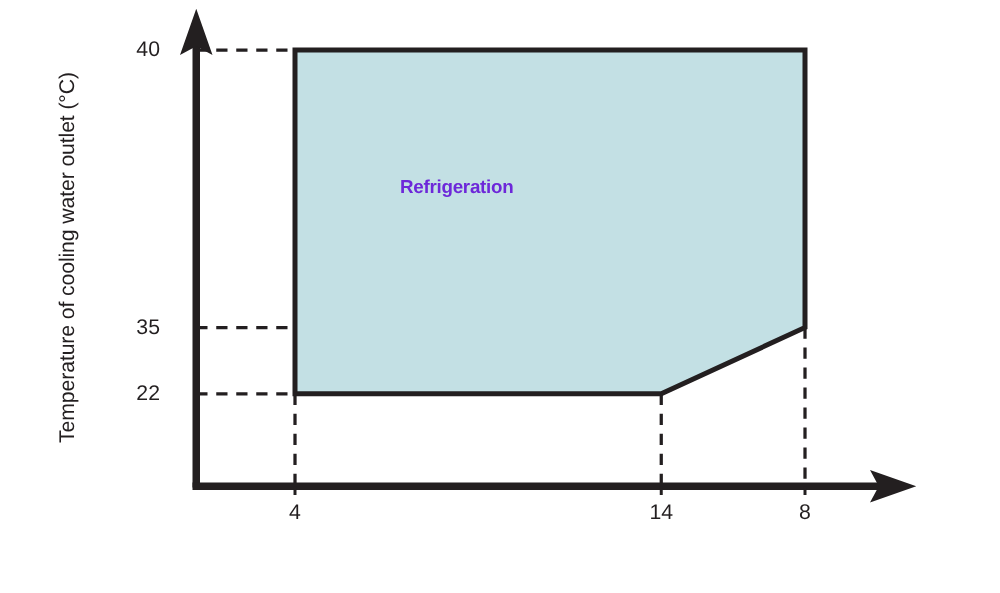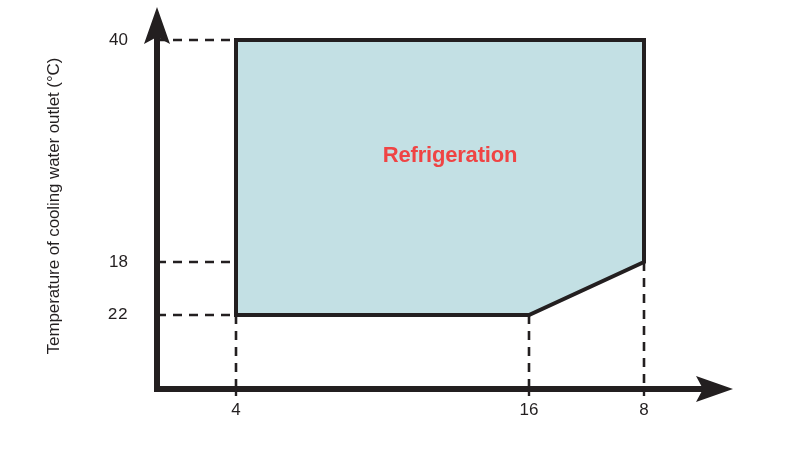--- a/index.html
+++ b/index.html
@@ -69,11 +69,11 @@
     left: 320px;
     top: 140px;
     width: 260px;
-    text-align: center;
-    font-size: 22px;
+    text-align: left;
+    font-size: 15px;
     font-weight: bold;
     line-height: 1.33;
-    color: #ef4444;
+    color: #6d28d9;
     letter-spacing: -0.2px;
   }
 </style>

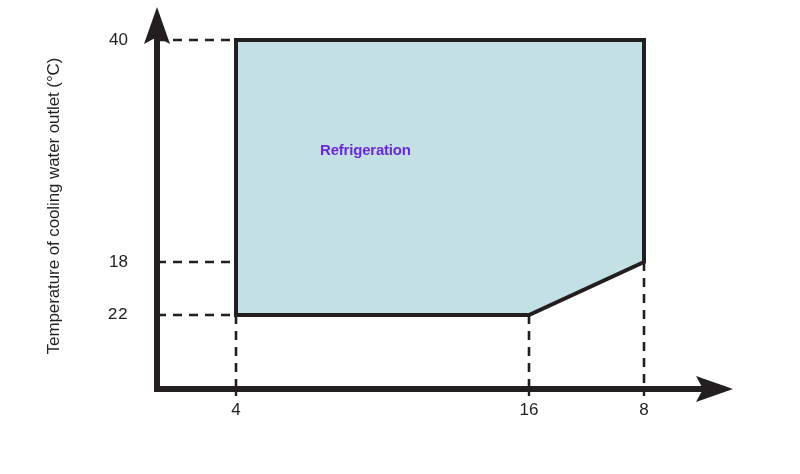--- a/index.html
+++ b/index.html
@@ -108,7 +108,7 @@
   </svg>
 
   <div class="tick-label ytick-label" style="left:68px; top:30px;">40</div>
-  <div class="tick-label ytick-label" style="left:68px; top:252px;">18</div>
+  <div class="tick-label ytick-label" style="left:68px; top:252px;">35</div>
   <div class="tick-label ytick-label" style="left:68px; top:305px;font-family:Liberation Mono, monospace;">22</div>
 
   <div class="tick-label xtick-label" style="left:206px; top:400px;">4</div>

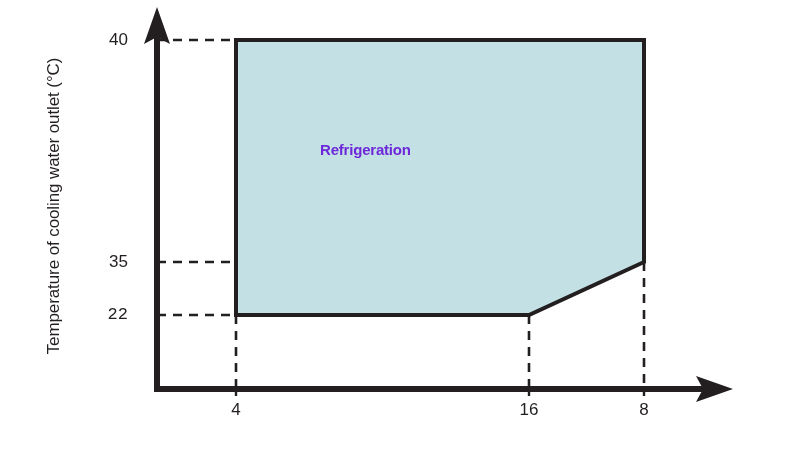--- a/index.html
+++ b/index.html
@@ -109,7 +109,7 @@
 
   <div class="tick-label ytick-label" style="left:68px; top:30px;">40</div>
   <div class="tick-label ytick-label" style="left:68px; top:252px;">35</div>
-  <div class="tick-label ytick-label" style="left:68px; top:305px;font-family:Liberation Mono, monospace;">22</div>
+  <div class="tick-label ytick-label" style="left:68px; top:305px;">22</div>
 
   <div class="tick-label xtick-label" style="left:206px; top:400px;">4</div>
   <div class="tick-label xtick-label" style="left:499px; top:400px;">16</div>

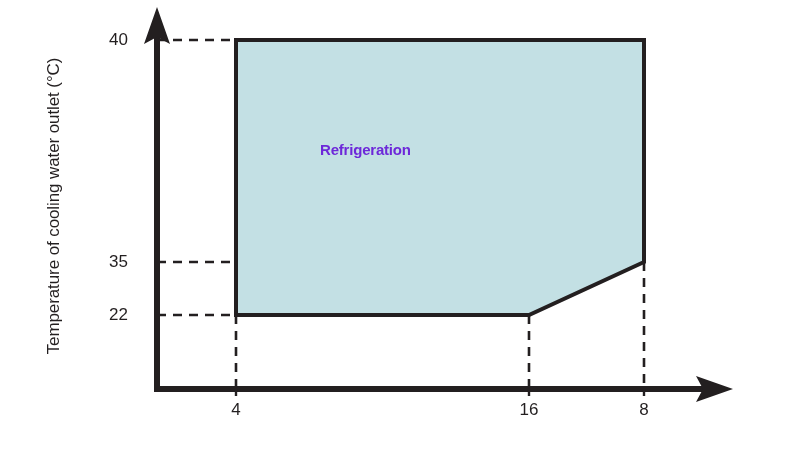--- a/index.html
+++ b/index.html
@@ -112,7 +112,7 @@
   <div class="tick-label ytick-label" style="left:68px; top:305px;">22</div>
 
   <div class="tick-label xtick-label" style="left:206px; top:400px;">4</div>
-  <div class="tick-label xtick-label" style="left:499px; top:400px;">16</div>
+  <div class="tick-label xtick-label" style="left:499px; top:400px;">14</div>
   <div class="tick-label xtick-label" style="left:614px; top:400px;">8</div>
 
   <div id="region-label">

